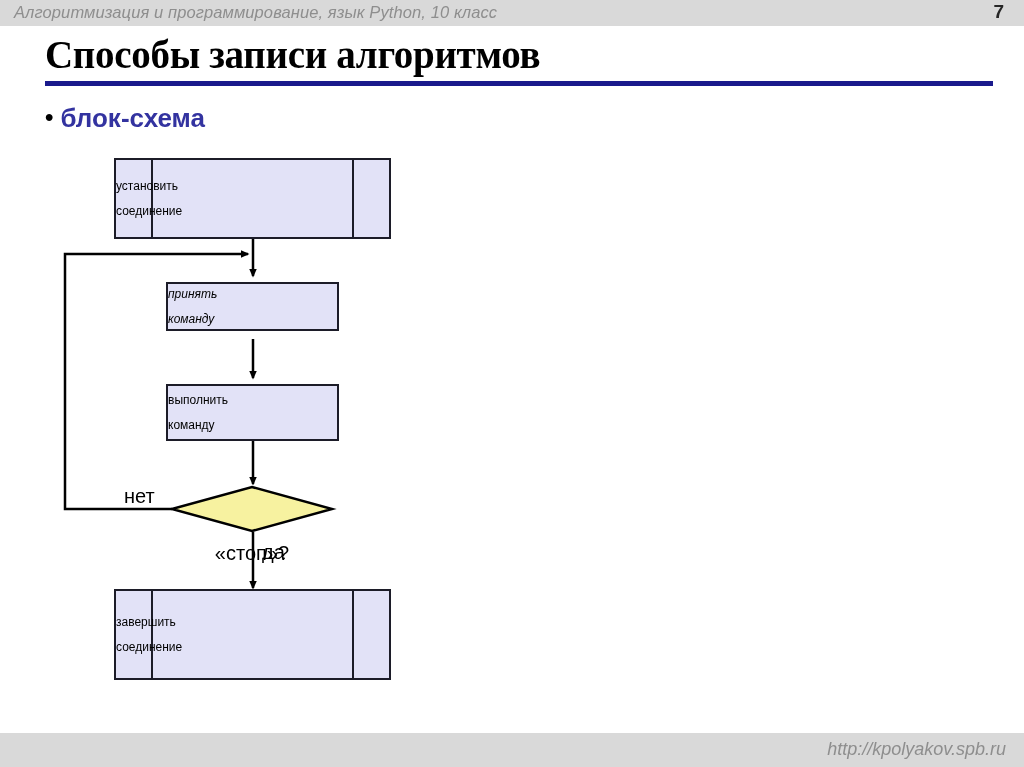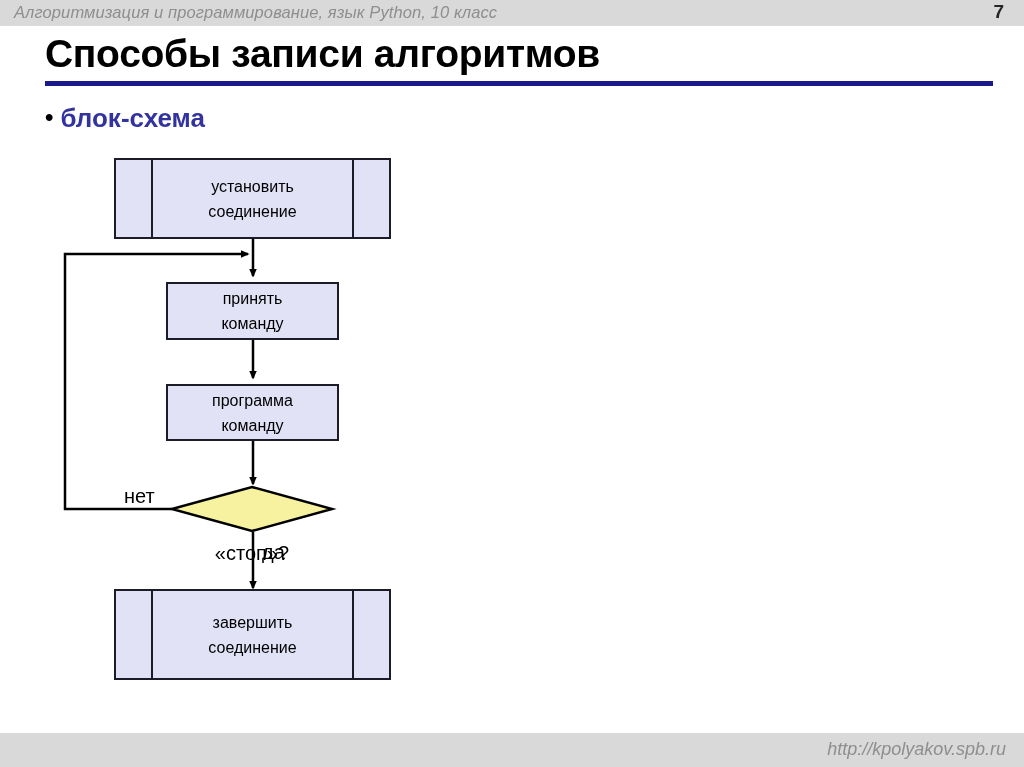--- a/index.html
+++ b/index.html
@@ -57,6 +57,7 @@
     color: #000000;
     white-space: nowrap;
     letter-spacing: -0.3px;
+    font-family: Liberation Serif, serif;
   }
   #title-rule {
     position: absolute;

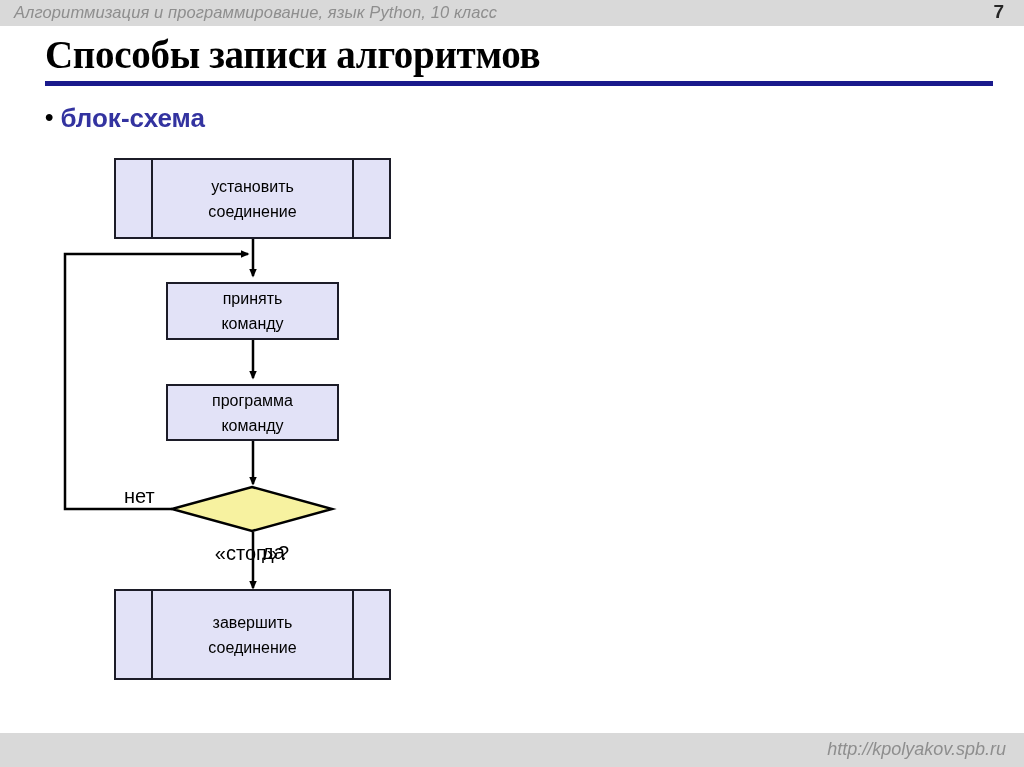--- a/index.html
+++ b/index.html
@@ -117,8 +117,7 @@
     right: 0;
     top: 50%;
     transform: translateY(-50%);
-    text-align: center;
-    font-size: 16px;
+    font-size: 12px;
     line-height: 25px;
     color: #000000;
     white-space: pre-line;

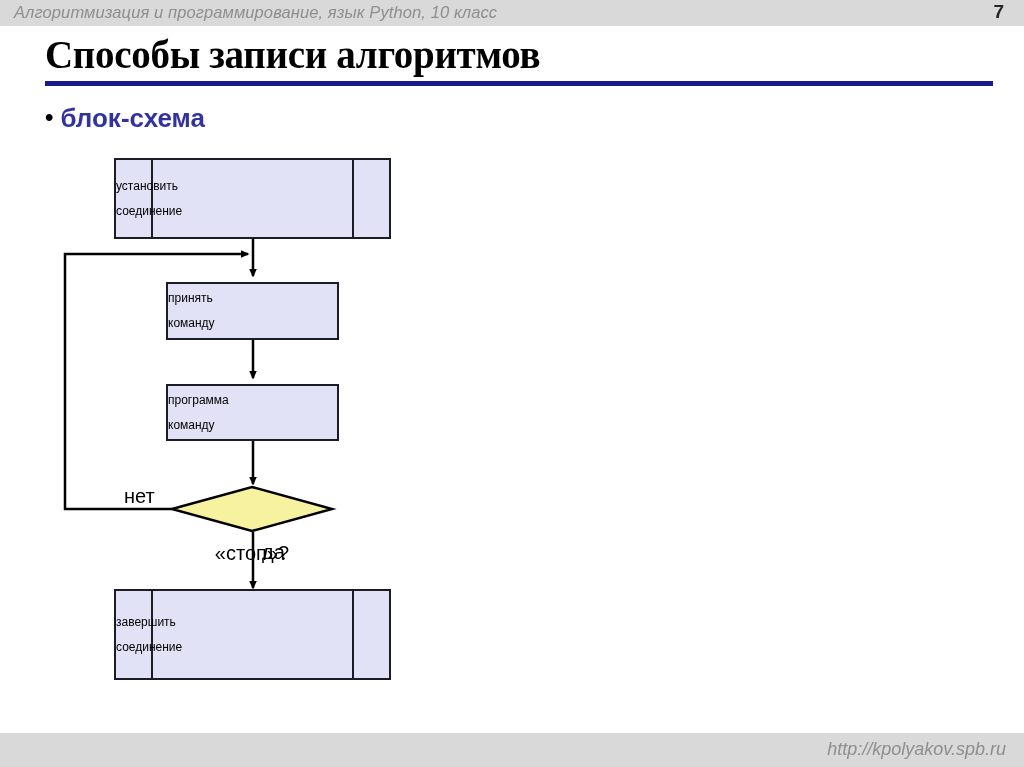--- a/index.html
+++ b/index.html
@@ -205,7 +205,7 @@
 соединение</div>
     </div>
 
-    <div class="fc-shape" style="left:166px; top:282px; width:173px; height:58px;">
+    <div class="fc-shape" style="left:166px; top:282px; width:173px; height:49px;font-style:italic;">
       <div class="fc-label">принять
 команду</div>
     </div>

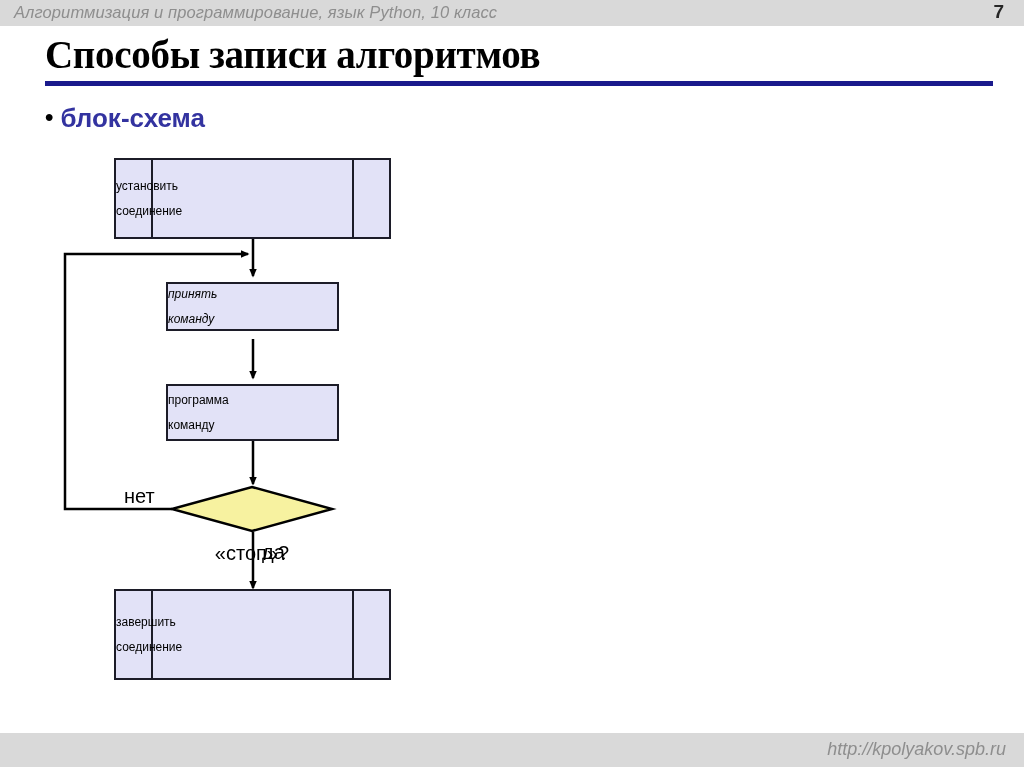--- a/index.html
+++ b/index.html
@@ -211,7 +211,7 @@
     </div>
 
     <div class="fc-shape" style="left:166px; top:384px; width:173px; height:57px;">
-      <div class="fc-label">программа
+      <div class="fc-label">выполнить
 команду</div>
     </div>
 

